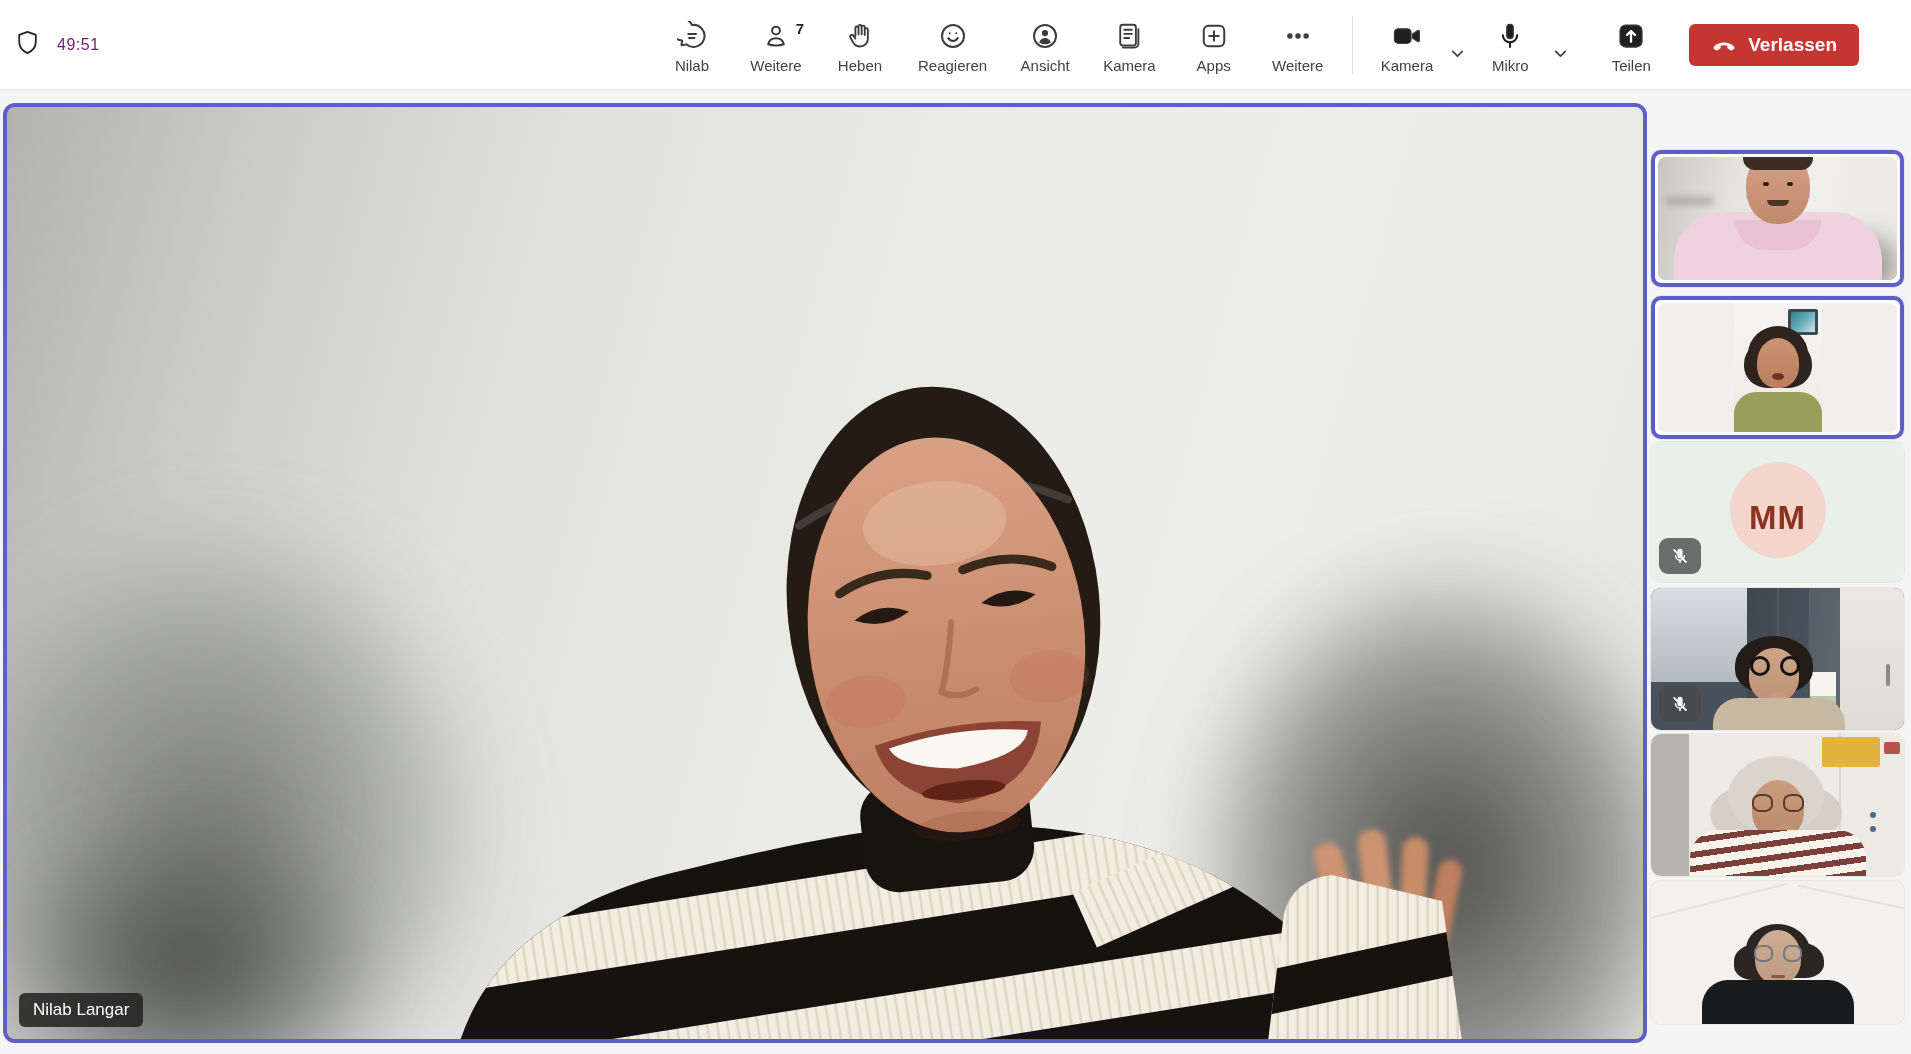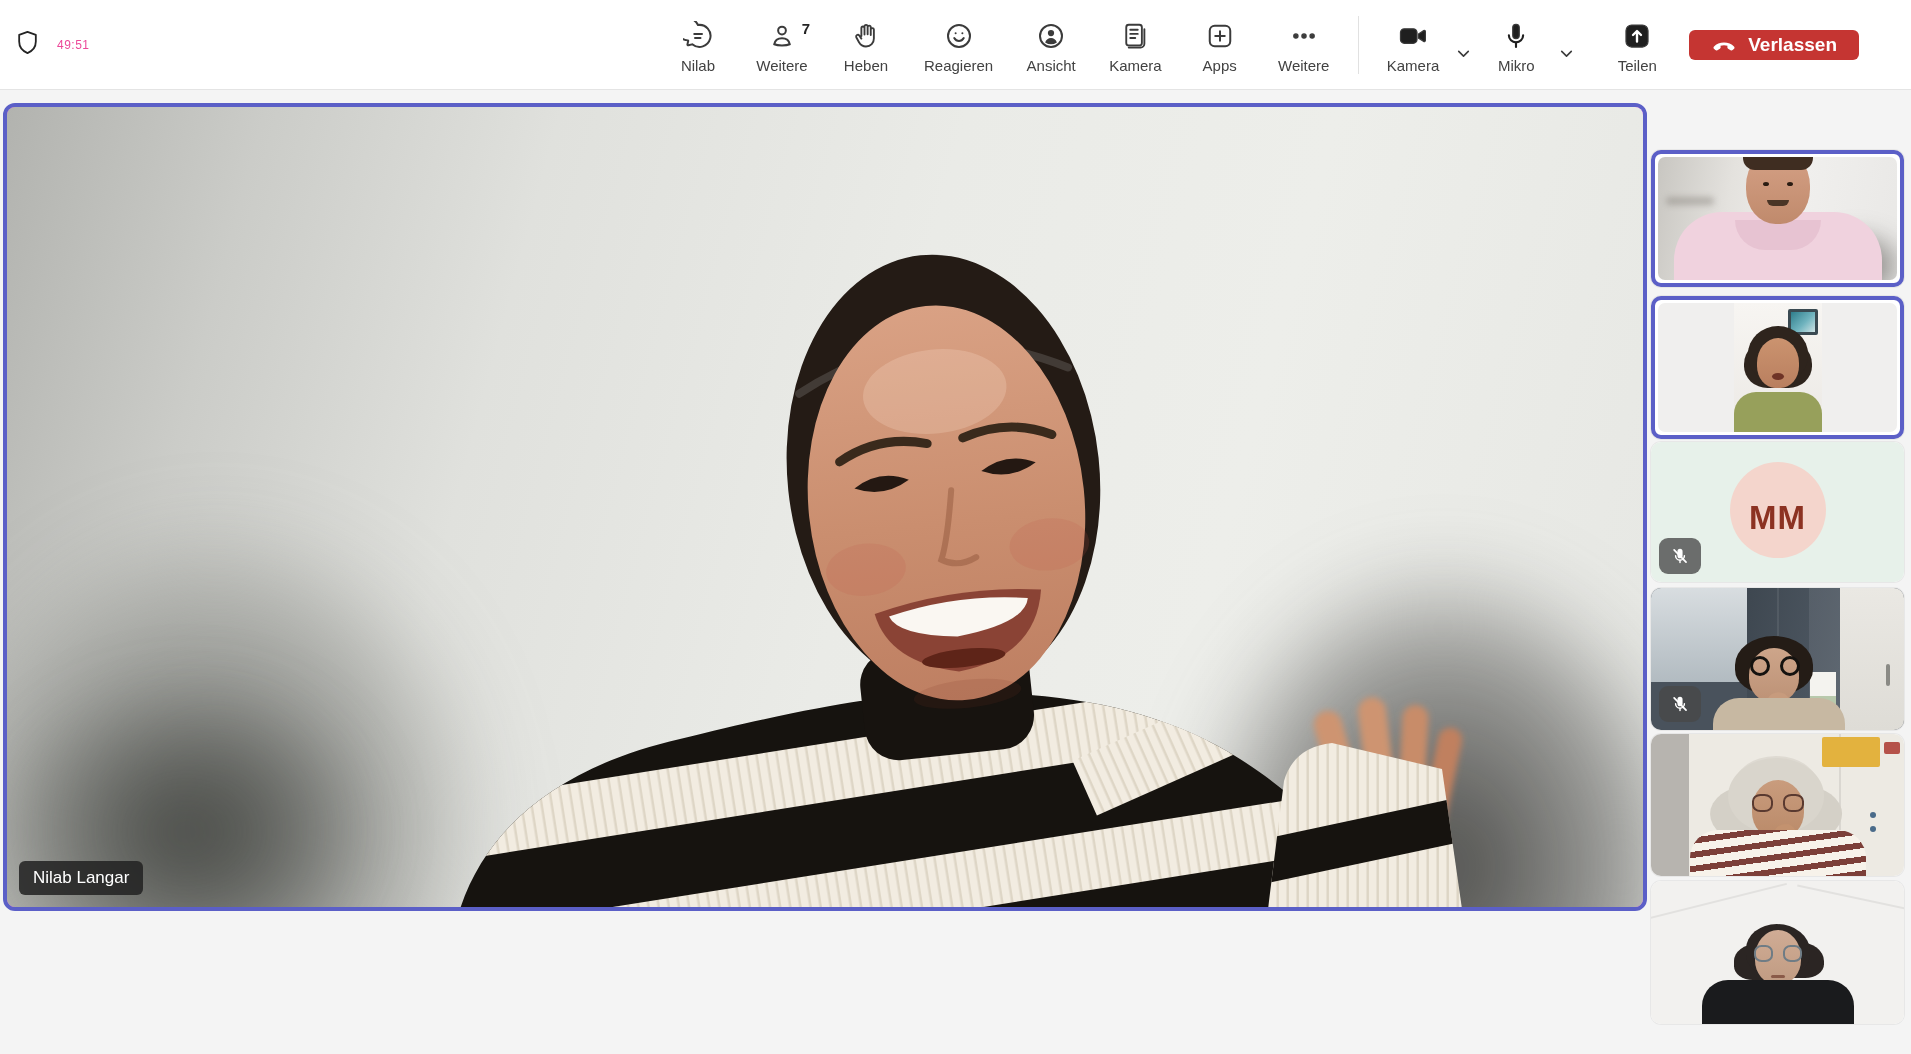--- a/index.html
+++ b/index.html
@@ -22,7 +22,7 @@
     z-index:50;
   }
   .timer-group { display:flex; align-items:center; gap:16px; }
-  .timer-text { font-size:12px; color:#ec4899; letter-spacing:.5px; }
+  .timer-text { font-size:16px; color:#701a75; letter-spacing:.5px; }
   .spacer { flex:1; }
   .tb-nav { display:flex; align-items:flex-start; gap:28px; }
   .tb-item {

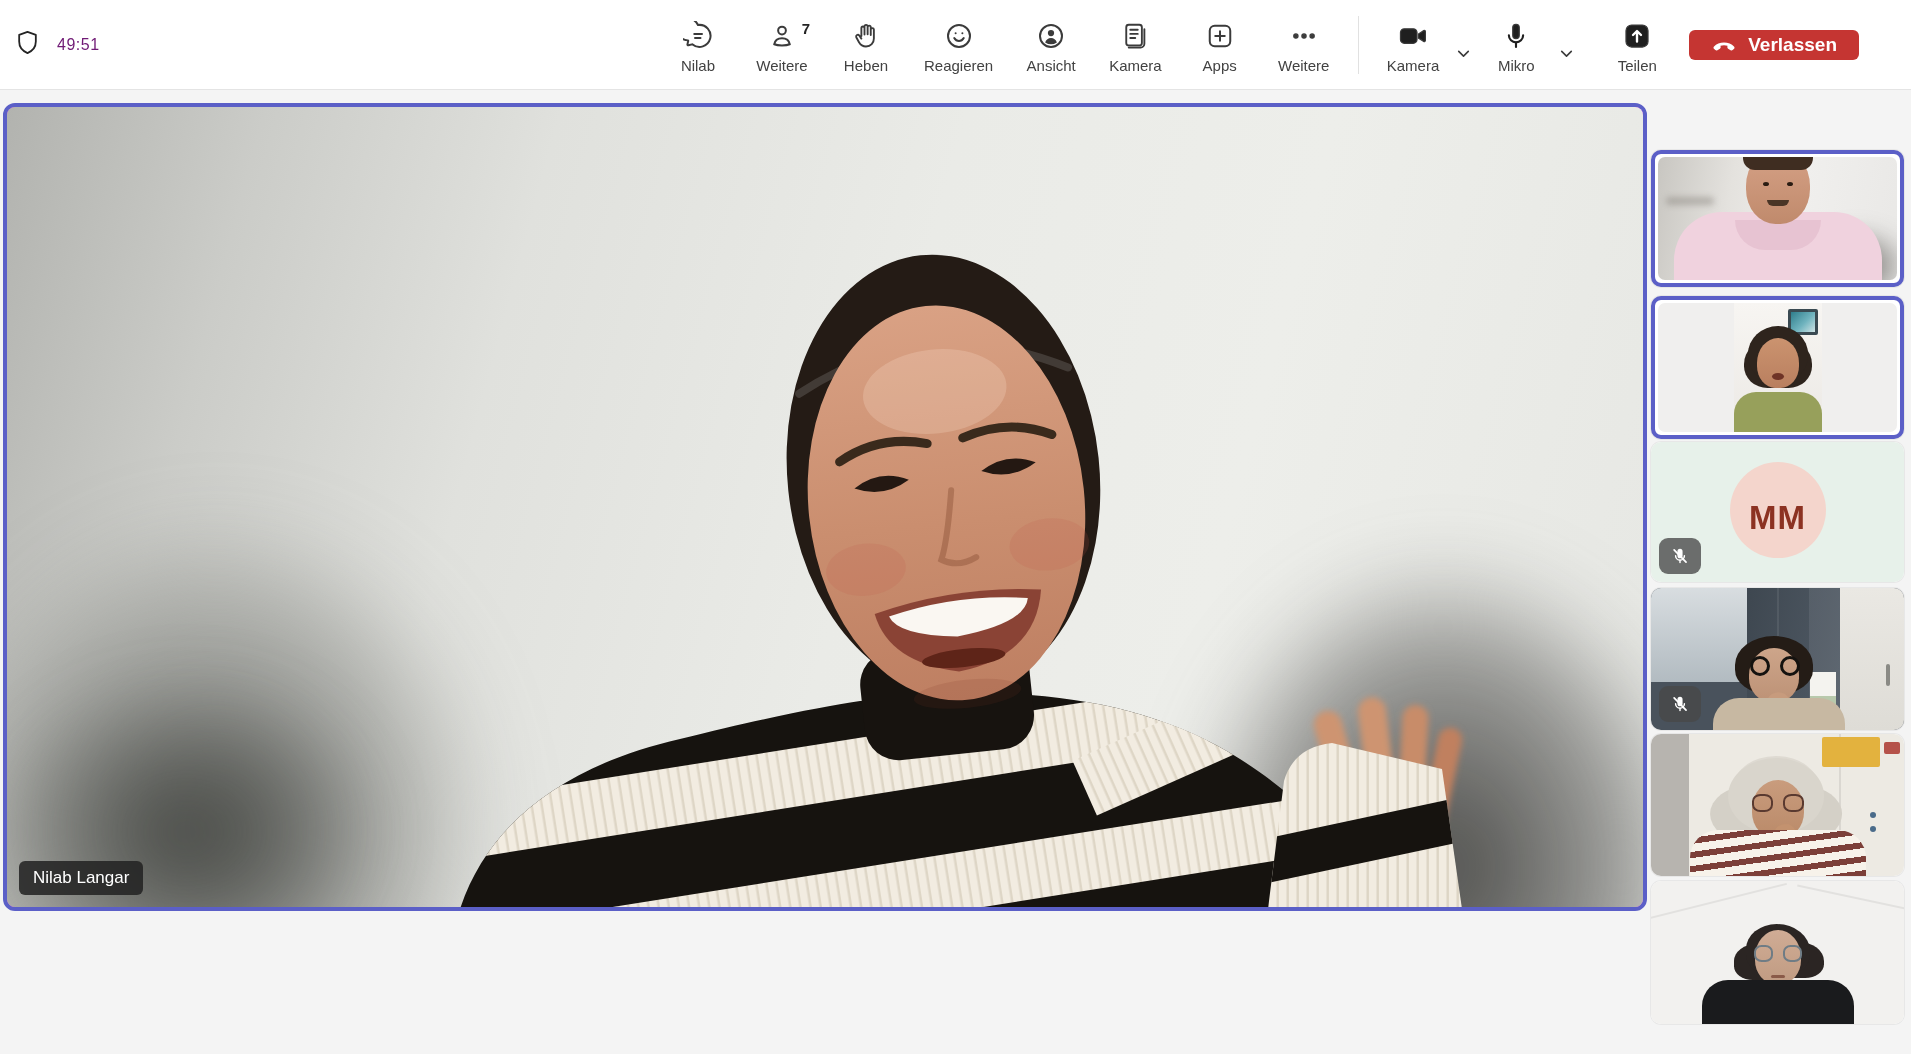--- a/index.html
+++ b/index.html
@@ -45,7 +45,7 @@
     padding:0 10px; margin:6px 6px 0 4px; border-radius:6px;
   }
   .leave-btn {
-    margin-left:24px; height:30px; padding:0 22px;
+    margin-left:30px; height:42px; padding:0 22px;
     background:var(--leave-red,#C53532); color:#fff;
     border:none; border-radius:6px; cursor:pointer;
     display:flex; align-items:center; gap:11px;

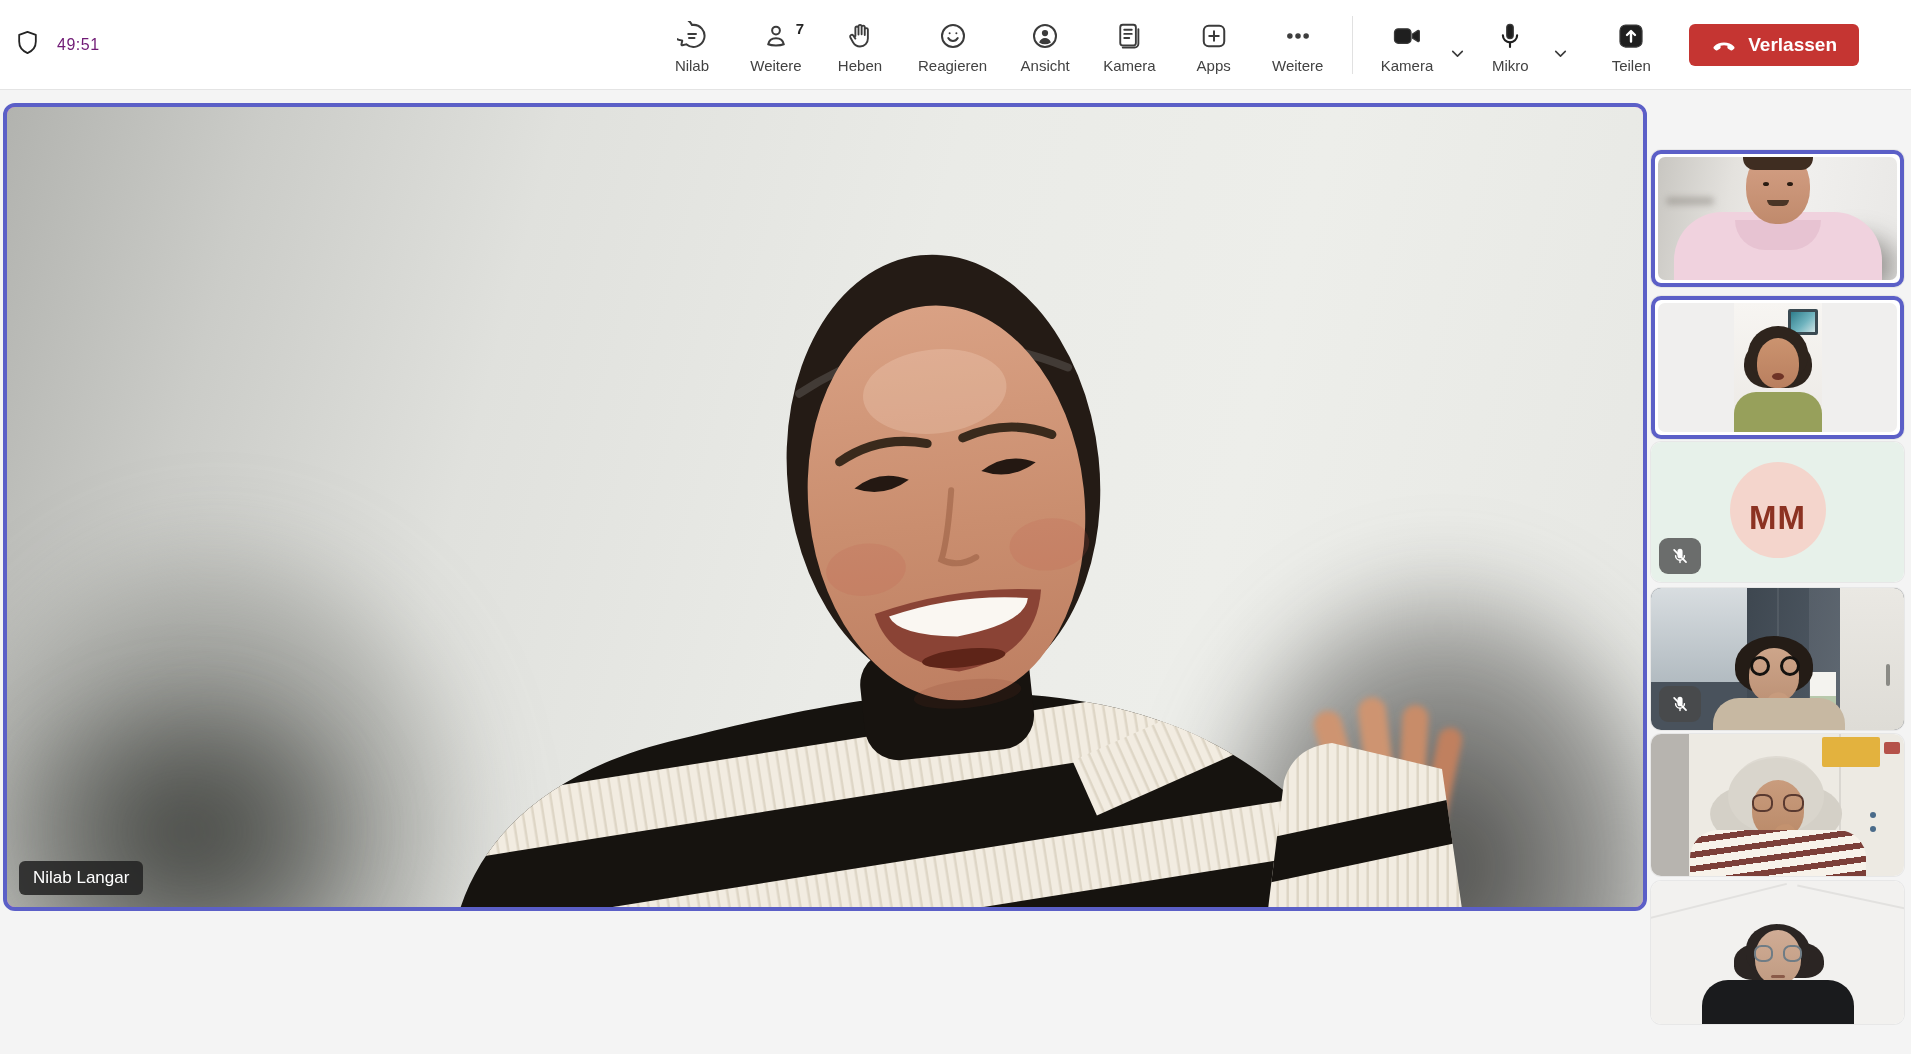--- a/index.html
+++ b/index.html
@@ -58,7 +58,7 @@
 
   
   .stage {
-    position:absolute; left:3px; top:13px; width:1644px; height:808px;
+    position:absolute; left:3px; top:13px; width:1644px; height:940px;
     border:4px solid var(--accent,#5B5FC7); border-radius:12px;
     overflow:hidden; background:#d946ef; cursor:pointer;
   }

